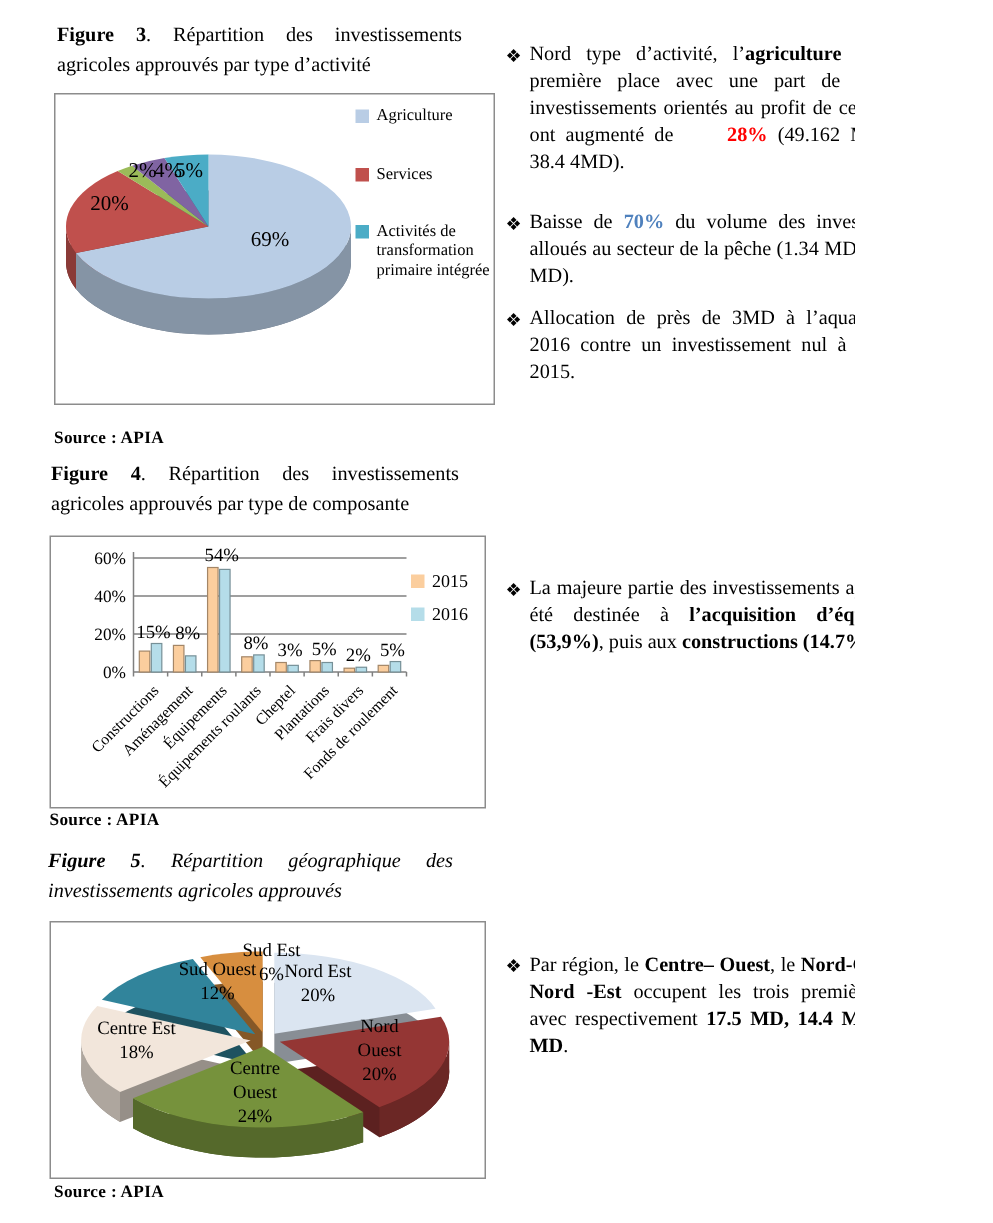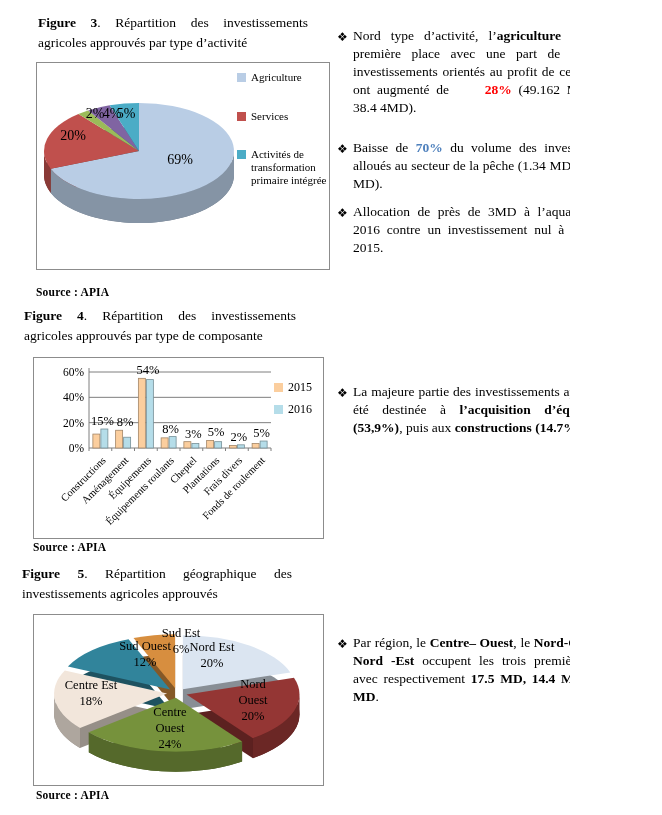--- a/index.html
+++ b/index.html
@@ -64,7 +64,7 @@
 
   <div class="source" style="left:36px;top:286px;">Source : APIA</div>
 
-  <div class="fig-title" style="left:24px;top:306px;width:272px;"><span style="font-weight: bold;">Figure 4</span><span>. Répartition des investissements agricoles approuvés par type de composante</span></div>
+  <div class="fig-title" style="left:34px;top:306px;width:272px;"><span style="font-weight: bold;">Figure 4</span><span>. Répartition des investissements agricoles approuvés par type de composante</span></div>
 
   <div class="chart-box" style="left:33px;top:357px;width:289px;height:180px;">
     <svg width="289" height="180" viewBox="0 0 289 180">

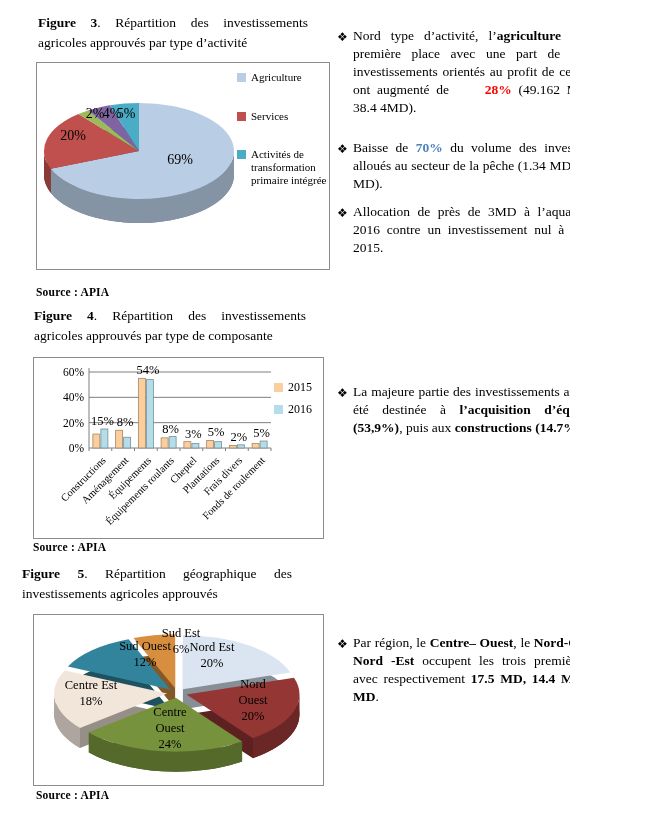--- a/index.html
+++ b/index.html
@@ -133,7 +133,7 @@
 
   <div class="source" style="left:33px;top:541px;">Source : APIA</div>
 
-  <div class="fig-title" style="left:22px;top:564px;width:270px;"><span style="font-weight: bold;">Figure 5</span><span>. Répartition géographique des investissements agricoles approuvés</span></div>
+  <div class="fig-title" style="left:32px;top:564px;width:270px;font-style:italic;"><span style="font-weight: bold;">Figure 5</span><span>. Répartition géographique des investissements agricoles approuvés</span></div>
 
   <div class="chart-box" style="left:33px;top:614px;width:289px;height:170px;">
     <svg width="289" height="170" viewBox="0 0 289 170">

